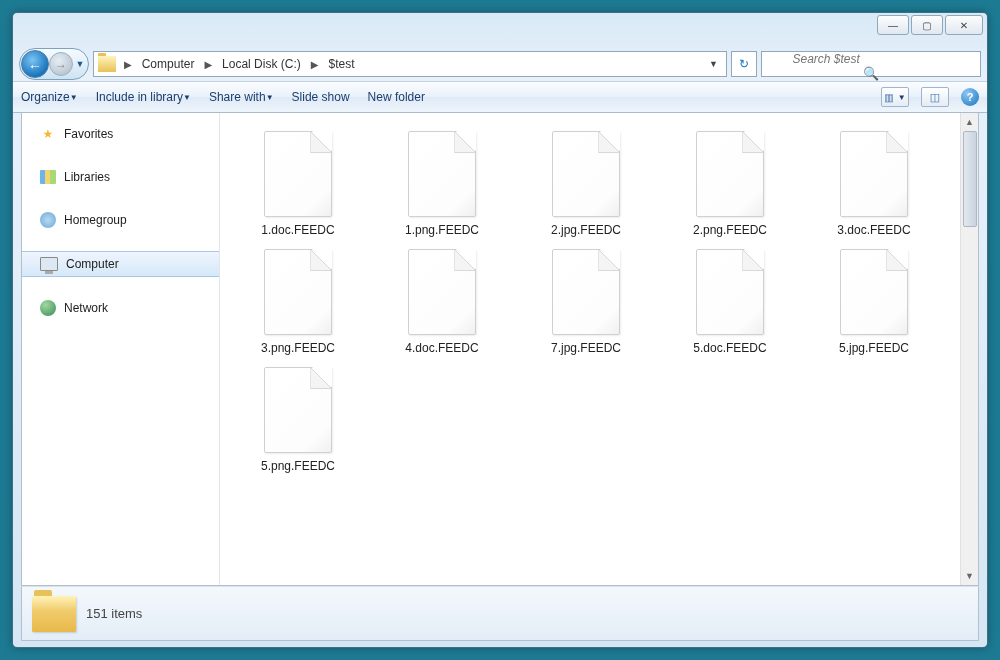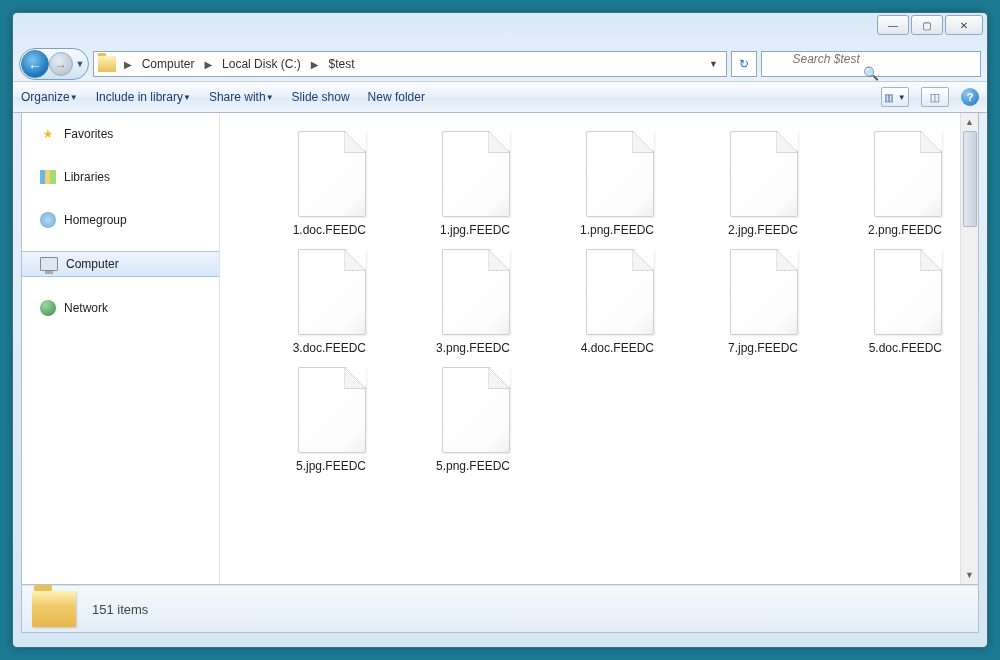--- a/index.html
+++ b/index.html
@@ -210,7 +210,7 @@
 .file {
   width: 144px;
   display: flex; flex-direction: column;
-  align-items: flex-end;
+  align-items: center;
   padding: 6px 4px;
   cursor: pointer;
 }

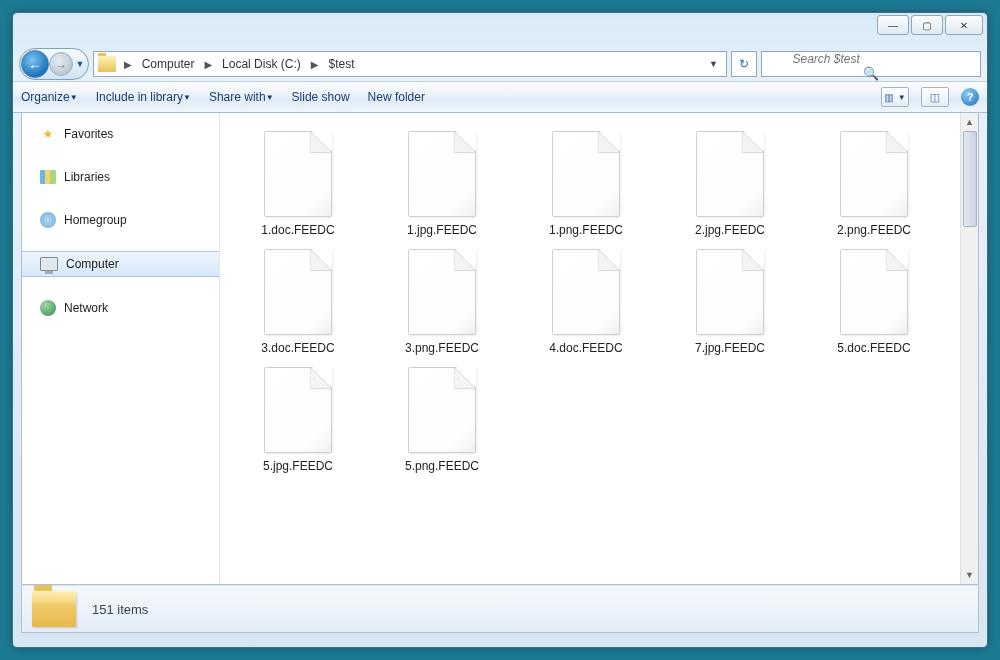--- a/index.html
+++ b/index.html
@@ -383,10 +383,6 @@
           </div>
           <div class="file">
             <div class="file-icon"></div>
-            <div class="file-name">1.jpg.FEEDC</div>
-          </div>
-          <div class="file">
-            <div class="file-icon"></div>
             <div class="file-name">1.png.FEEDC</div>
           </div>
           <div class="file">

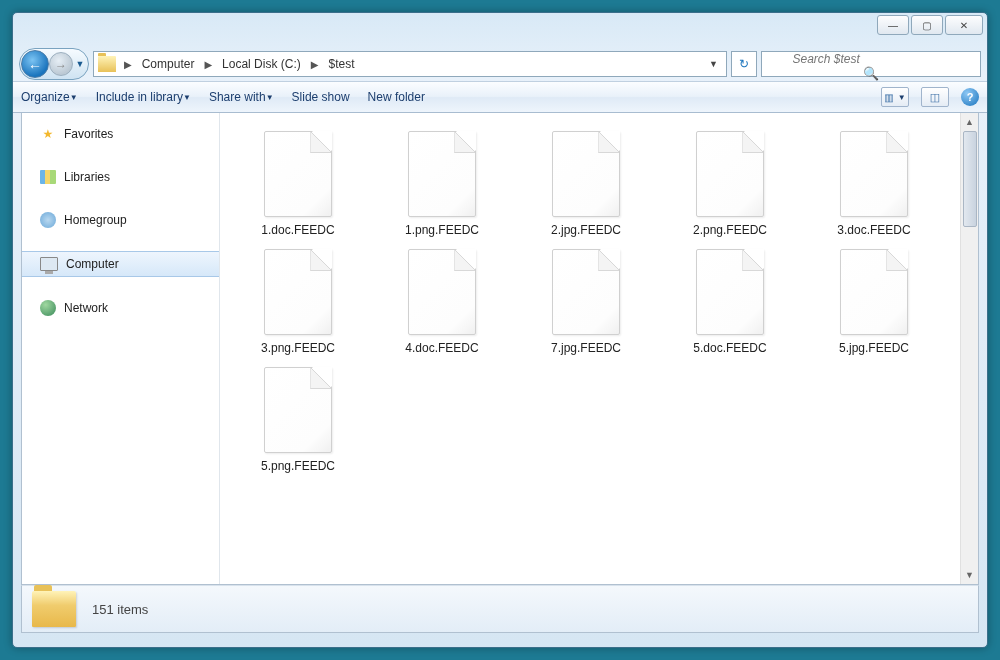--- a/index.html
+++ b/index.html
@@ -263,13 +263,13 @@
   cursor: pointer;
 }
 .status {
-  height: 48px;
-  margin: 0 8px 14px;
+  height: 55px;
+  margin: 0 8px 6px;
   background: linear-gradient(to bottom, #f4f8fc, #e3edf7);
   border: 1px solid #b0c0d0;
   border-top: 1px solid #d8e2ec;
   display: flex; align-items: center;
-  padding: 4px 10px; gap: 16px;
+  padding: 4px 10px; gap: 10px;
 }
 .folder-big {
   width: 44px; height: 36px;

